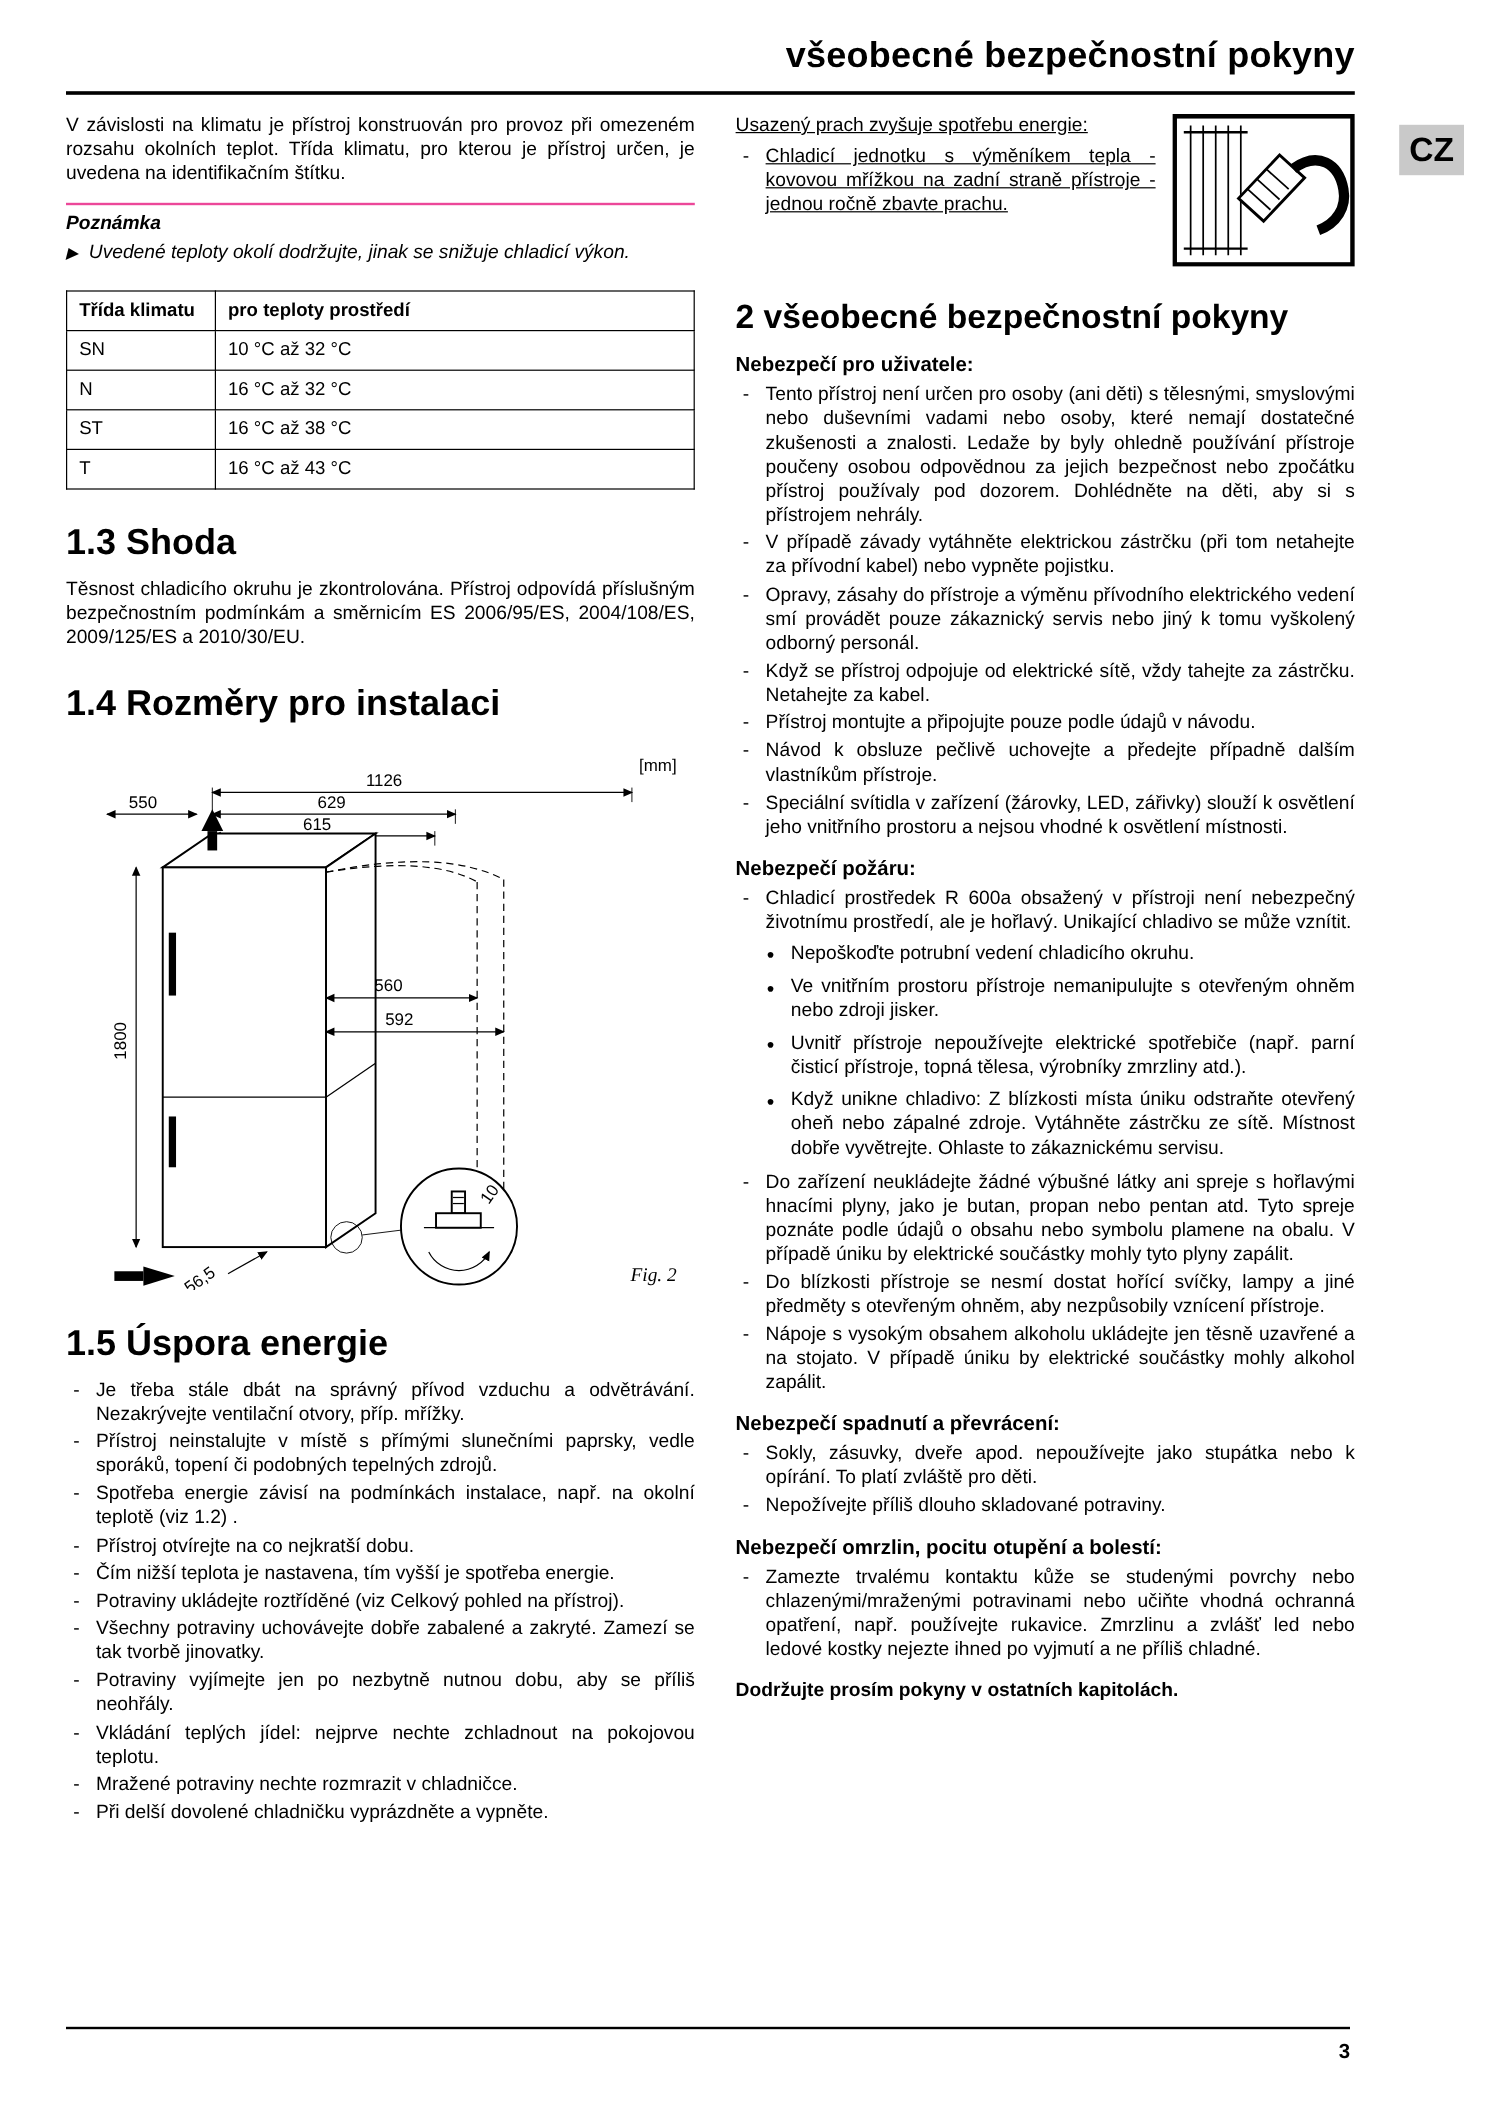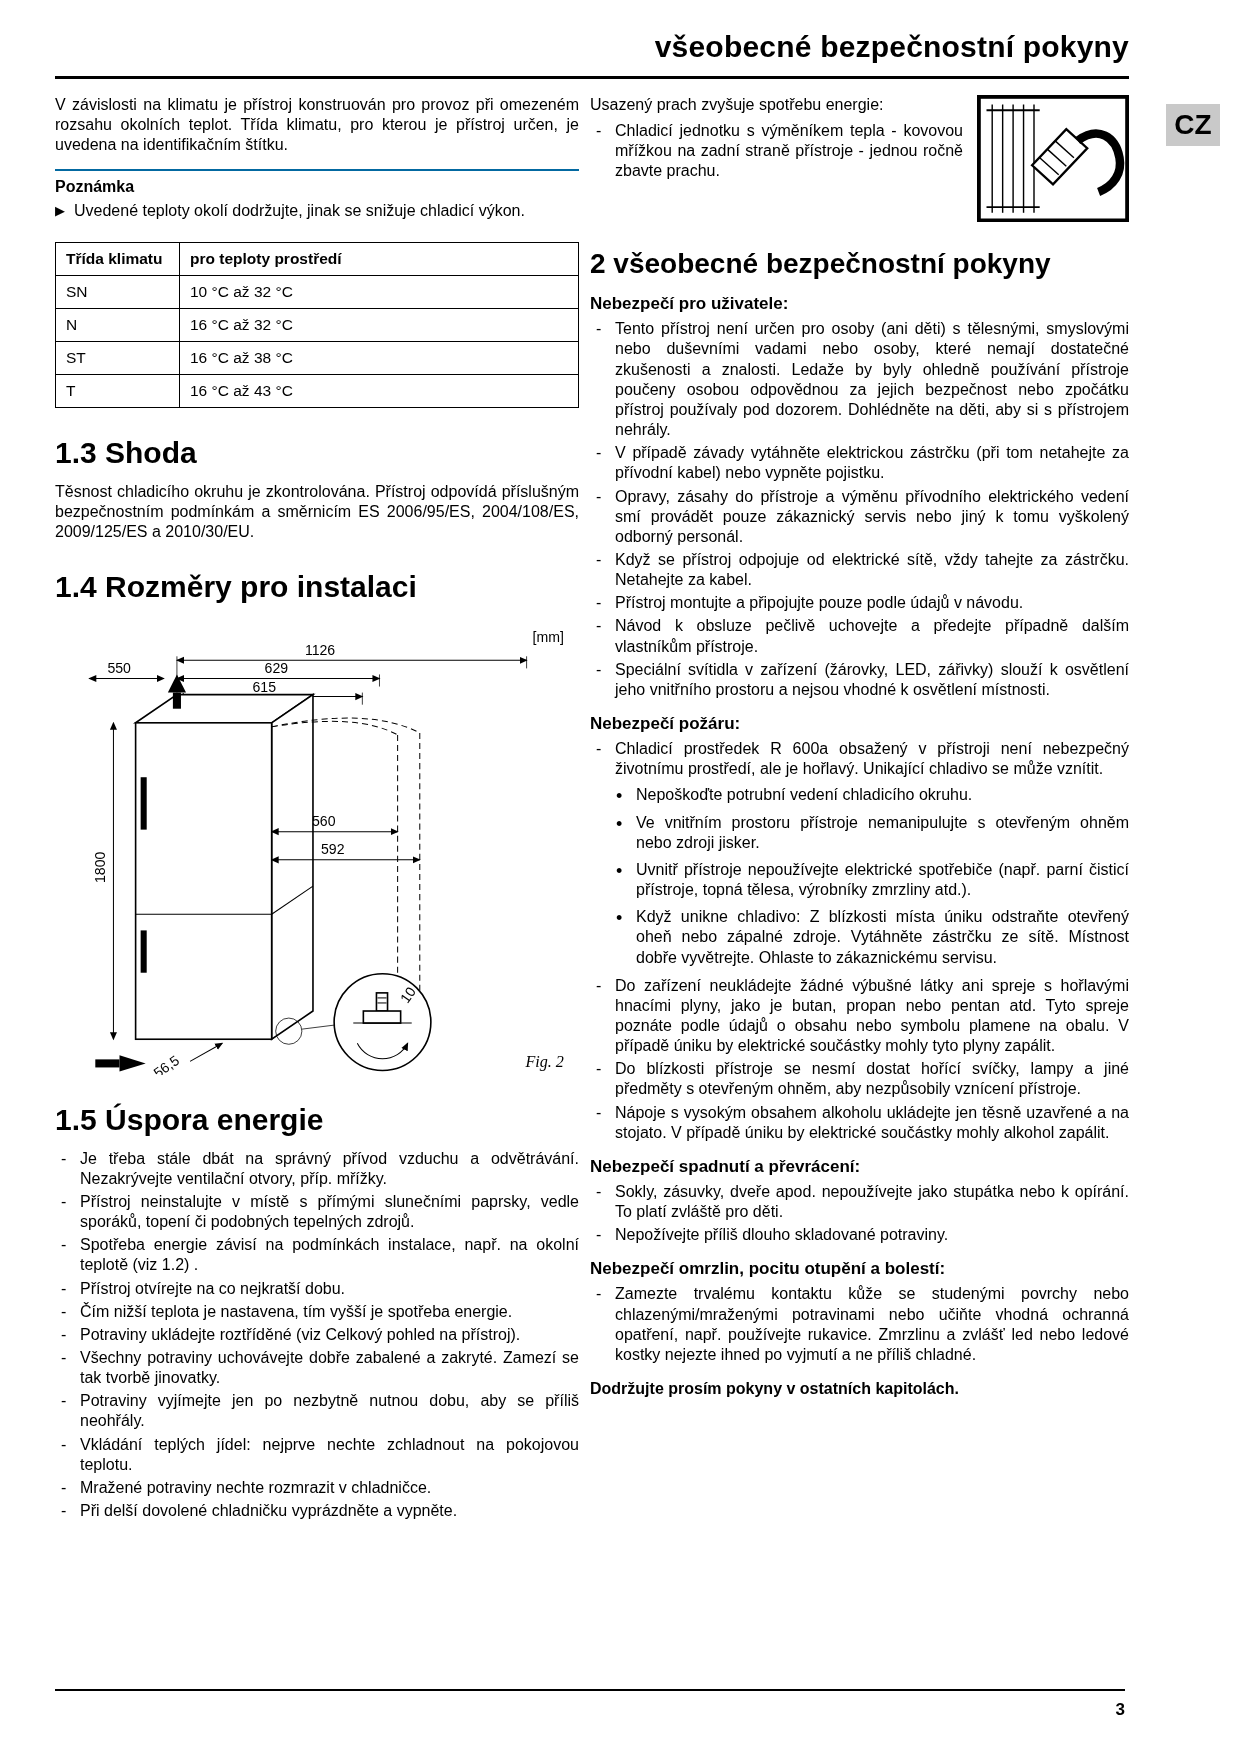--- a/index.html
+++ b/index.html
@@ -25,7 +25,7 @@
     font-size: 28px; font-weight: bold;
   }
 
-  .columns { display: flex; gap: 11px; margin-top: 16px; }
+  .columns { display: flex; gap: 34px; margin-top: 16px; }
   .col-left  { flex: none; width: 524px; }
   .col-right { flex: 1; min-width: 0; }
 

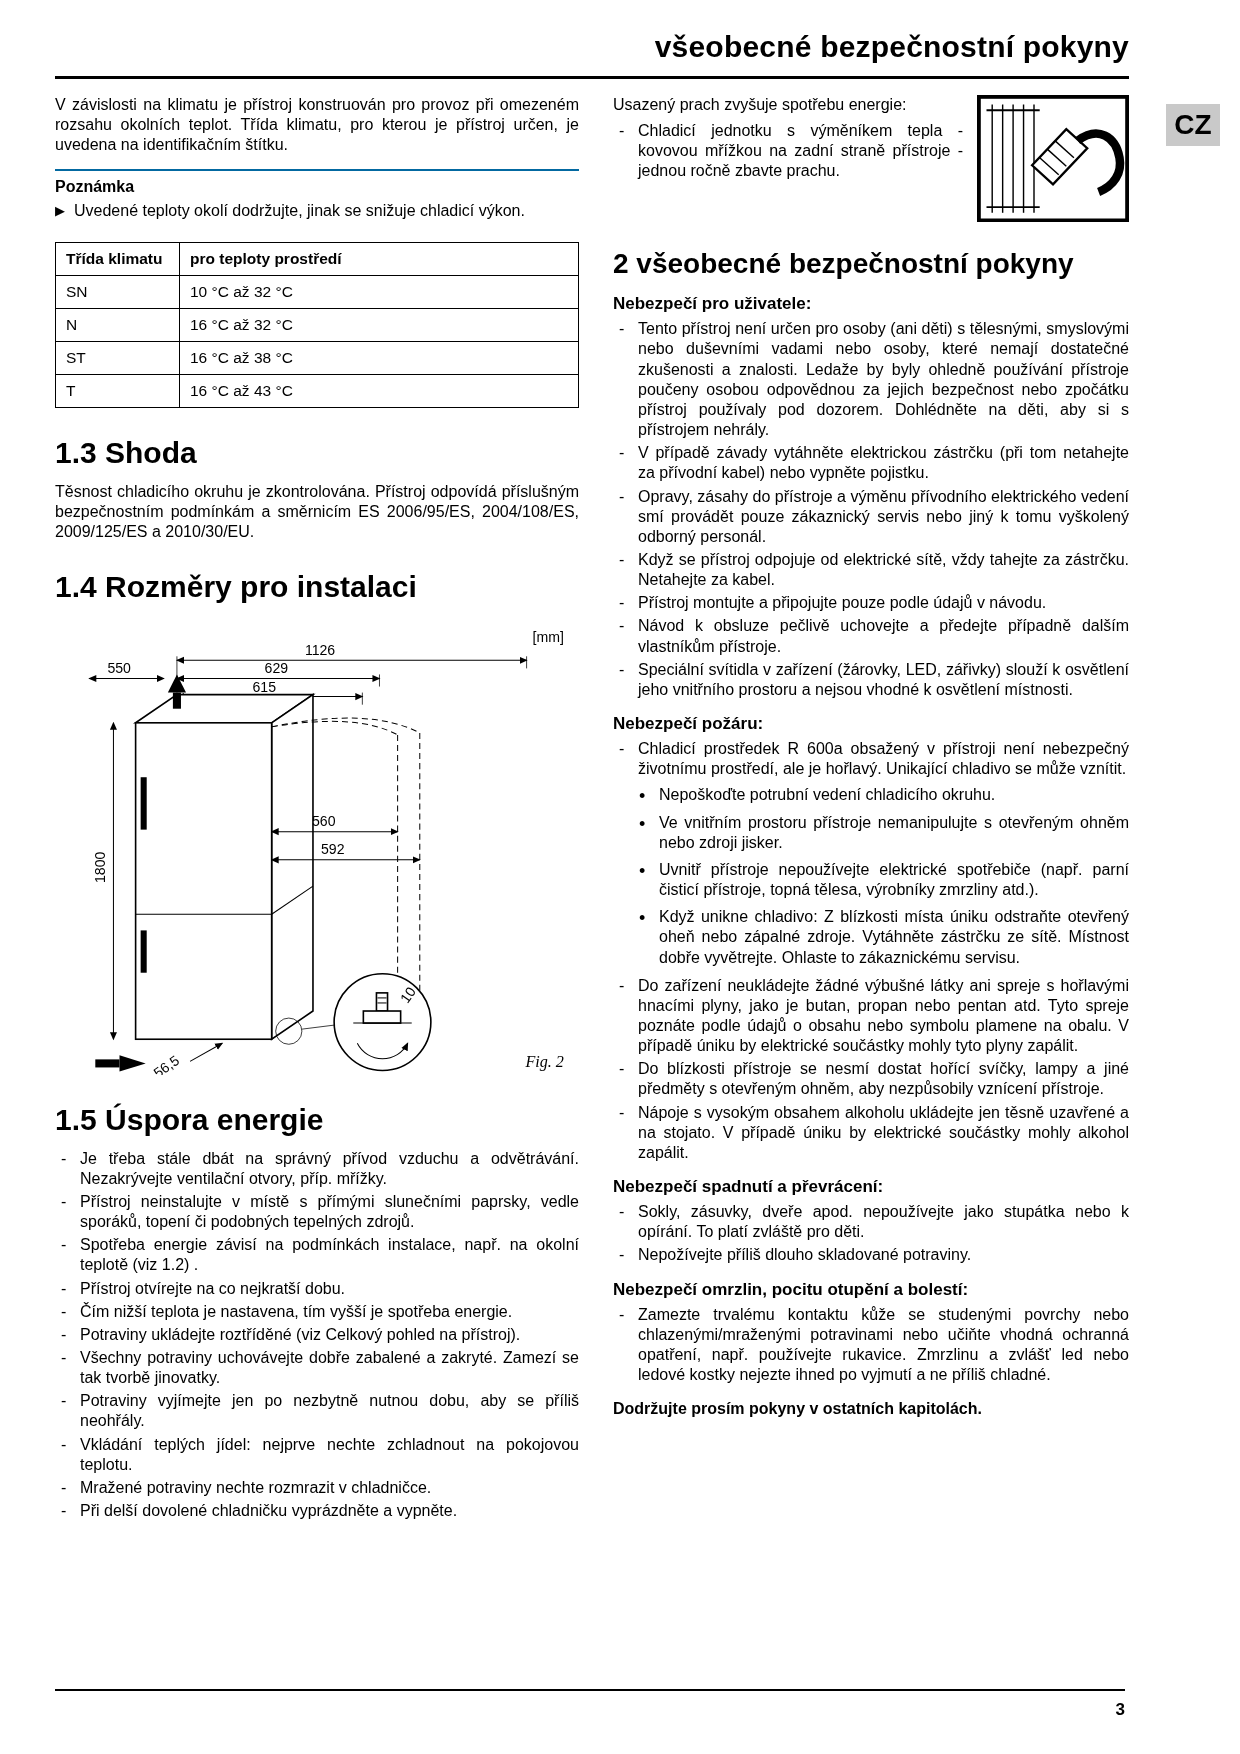--- a/index.html
+++ b/index.html
@@ -57,7 +57,7 @@
   ul.dot-list > li { position: relative; padding-left: 46px; margin-bottom: 7px; }
   ul.dot-list > li::before { content: "\2022"; position: absolute; left: 26px; font-size: 18px; }
 
-  .dust-flex { display: flex; gap: 14px; align-items: flex-start; }
+  .dust-flex { display: flex; gap: 14px; align-items: flex-start; text-decoration: underline; }
   .dust-left { flex: 1; min-width: 0; }
   .brush-fig { flex: none; width: 152px; }
   .brush-fig svg { width: 100%; height: auto; display: block; }

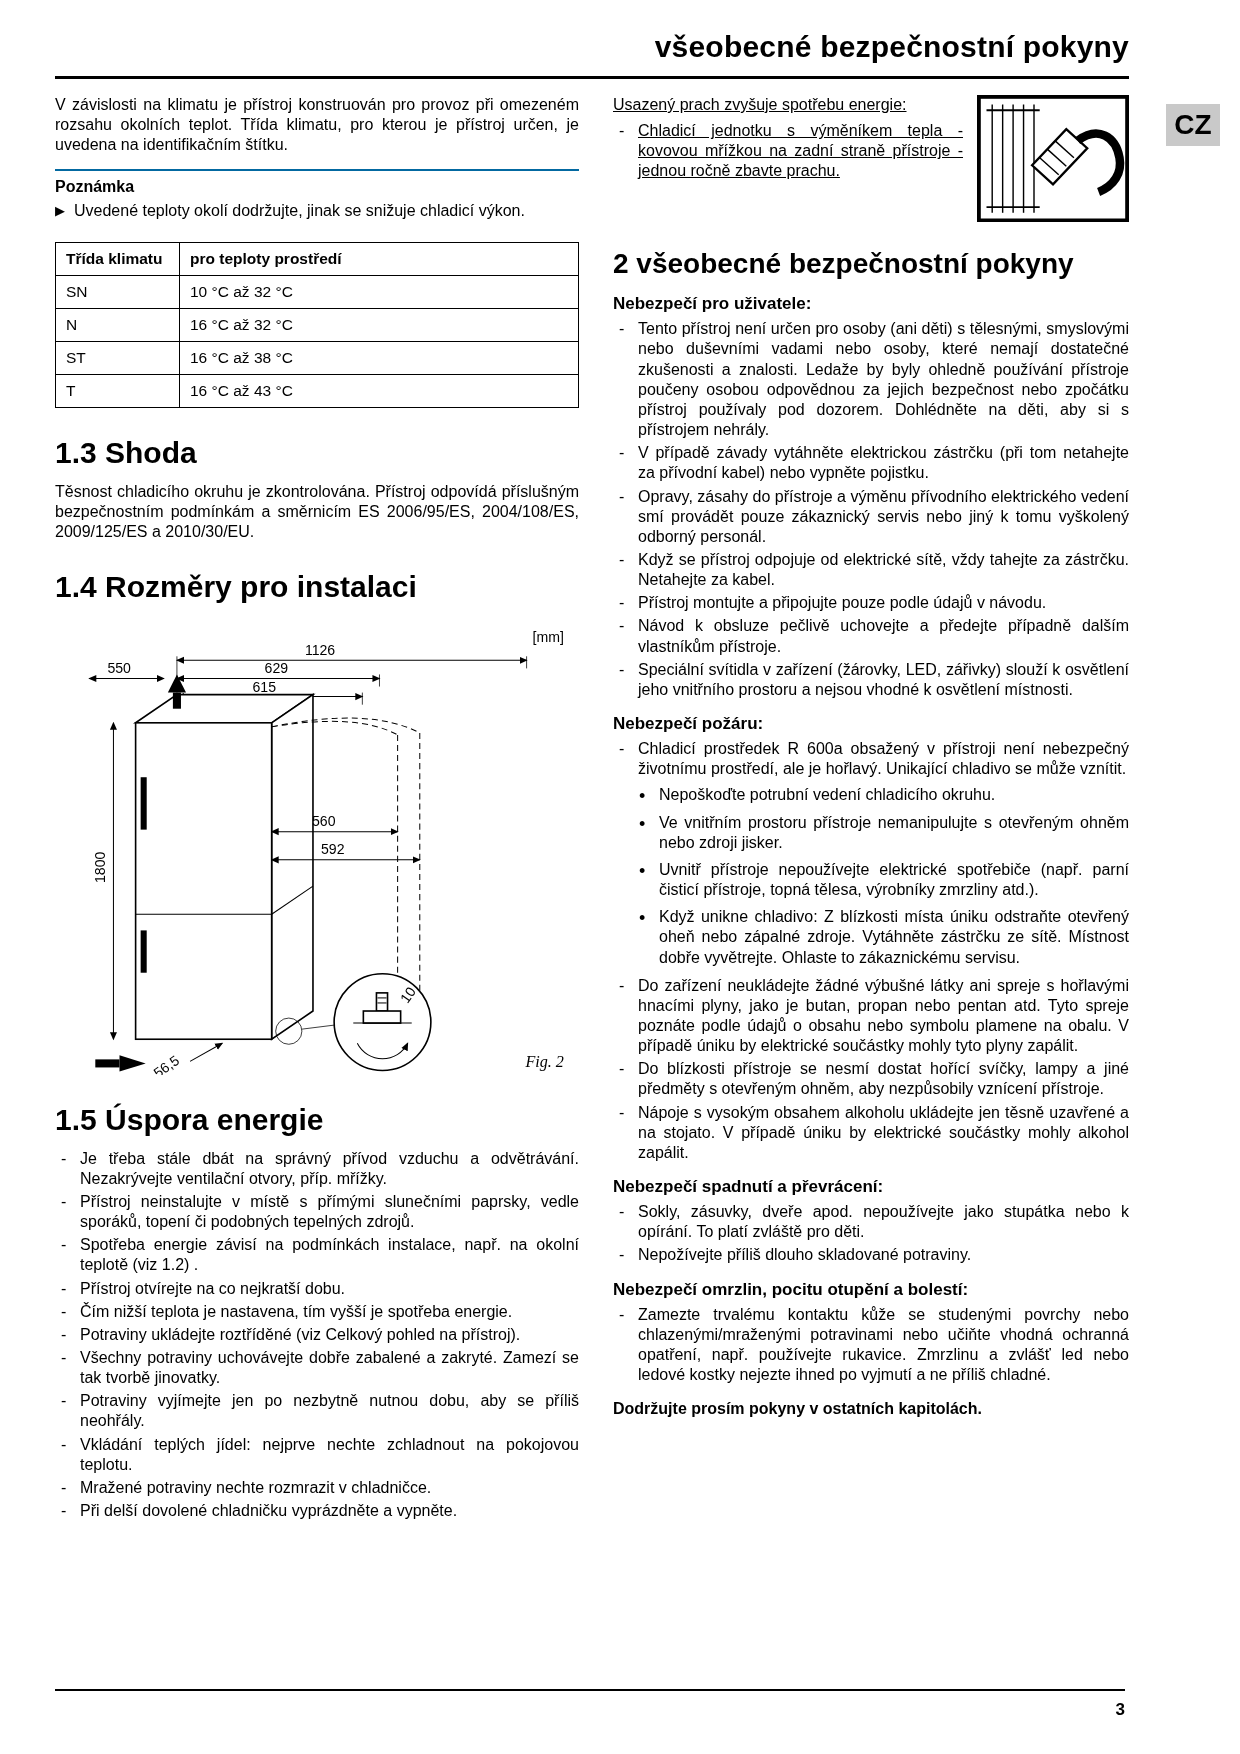--- a/index.html
+++ b/index.html
@@ -32,7 +32,7 @@
   p, li { font-size: 16px; line-height: 1.26; margin: 0; text-align: justify; }
   .body-par { margin-bottom: 6px; }
 
-  .note-block { border-top: 2px solid #0369a1; margin-top: 14px; padding-top: 7px; }
+  .note-block { border-top: 2px solid #ec4899; margin-top: 14px; padding-top: 7px; font-style: italic; }
   .note-title { font-weight: bold; font-size: 16px; margin-bottom: 5px; }
   .note-item { display: flex; gap: 9px; }
   .arrow-marker { flex: none; font-size: 13px; line-height: 20px; }

